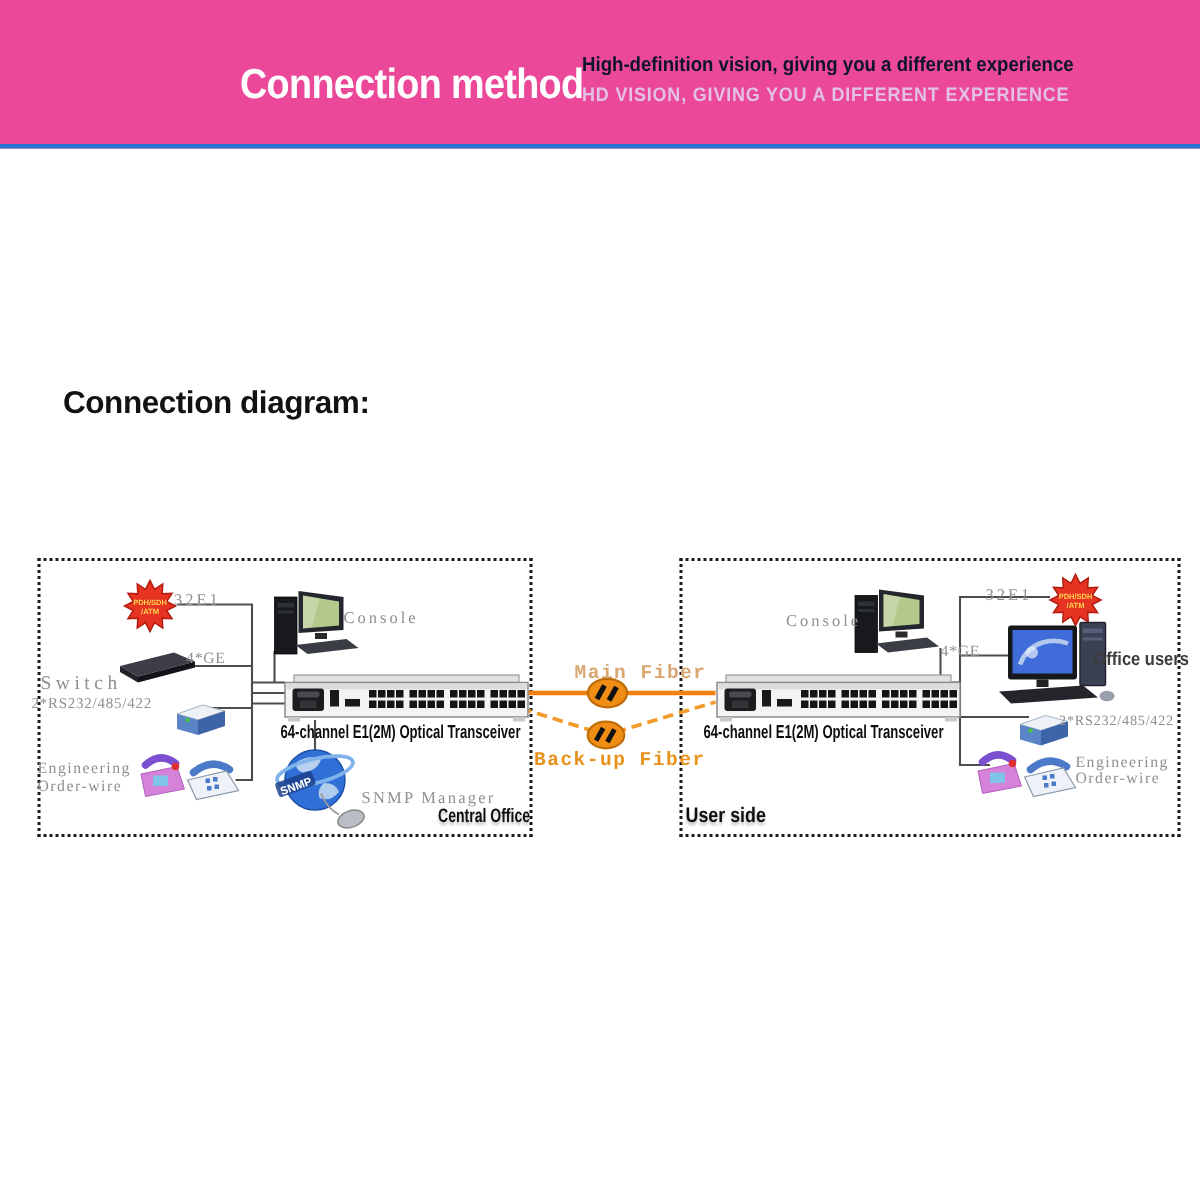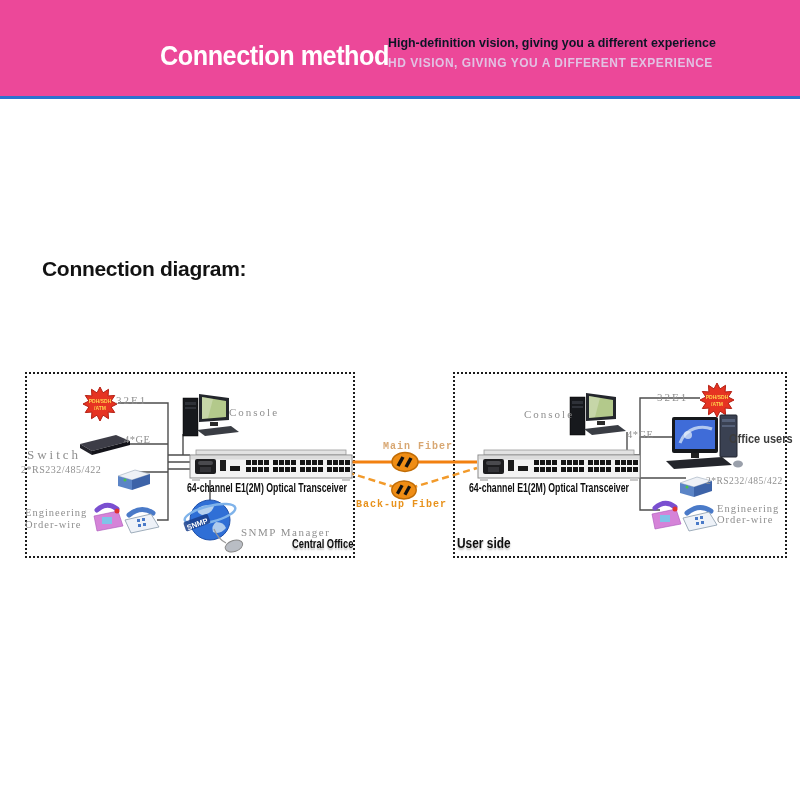--- a/index.html
+++ b/index.html
@@ -31,7 +31,7 @@
             white-space:nowrap;transform-origin:0 50%;}
   .shadowed{text-shadow:0 2px 2px rgba(0,0,0,.25);}
   .fiber-lbl{position:absolute;font-family:"Liberation Mono",monospace;font-weight:bold;
-             font-size:10px;letter-spacing:1px;white-space:nowrap;}
+             font-size:13px;letter-spacing:1px;white-space:nowrap;}
   #lbl-main-fiber{left:383px;top:441px;color:#d8a772;}
   #lbl-backup-fiber{left:356px;top:499px;color:#e8921c;}
   #overlay{position:absolute;left:0;top:0;}

